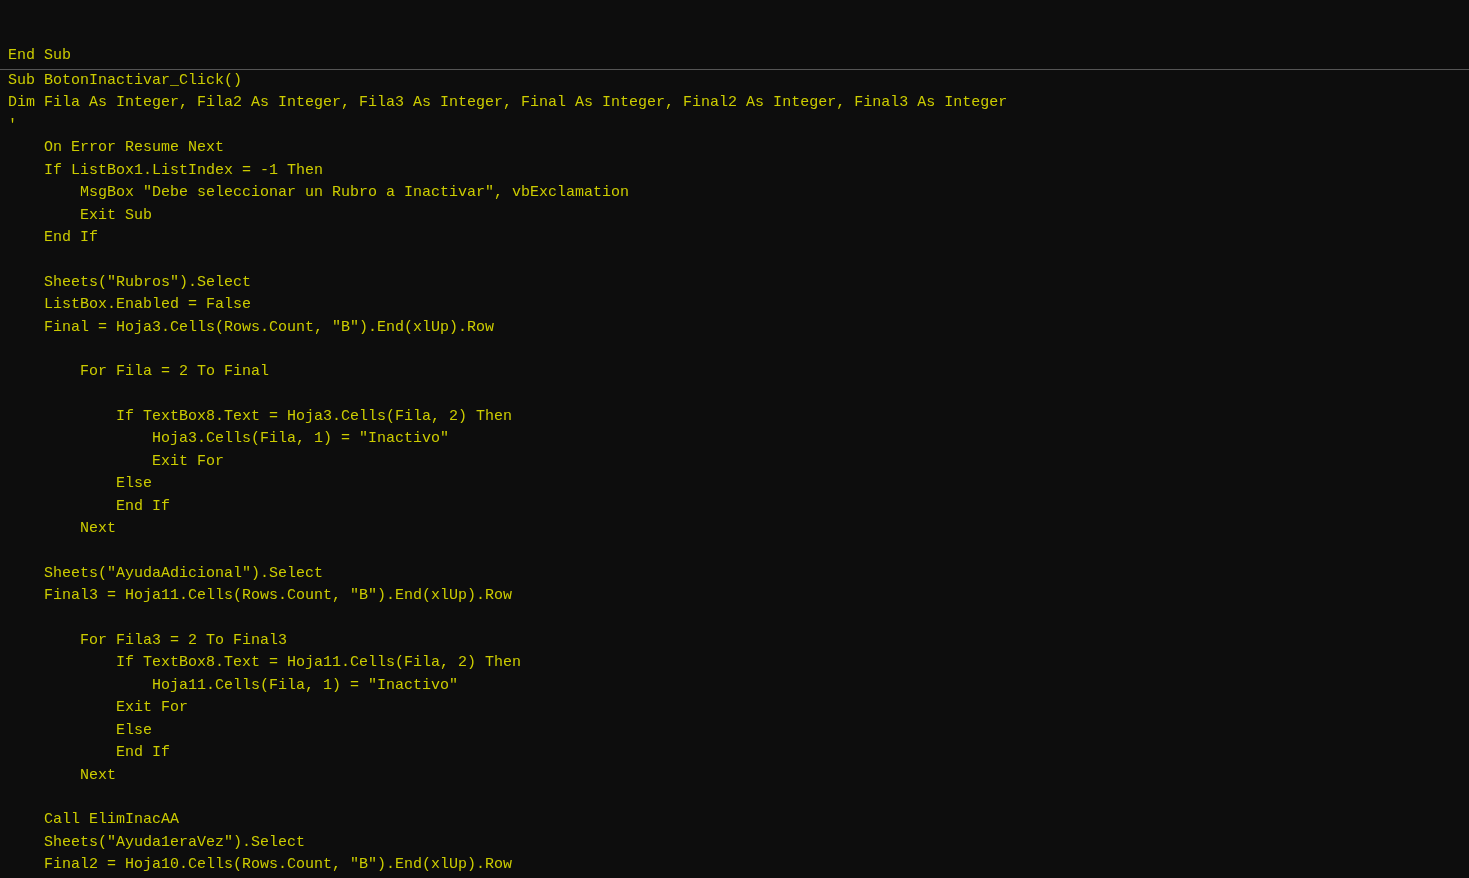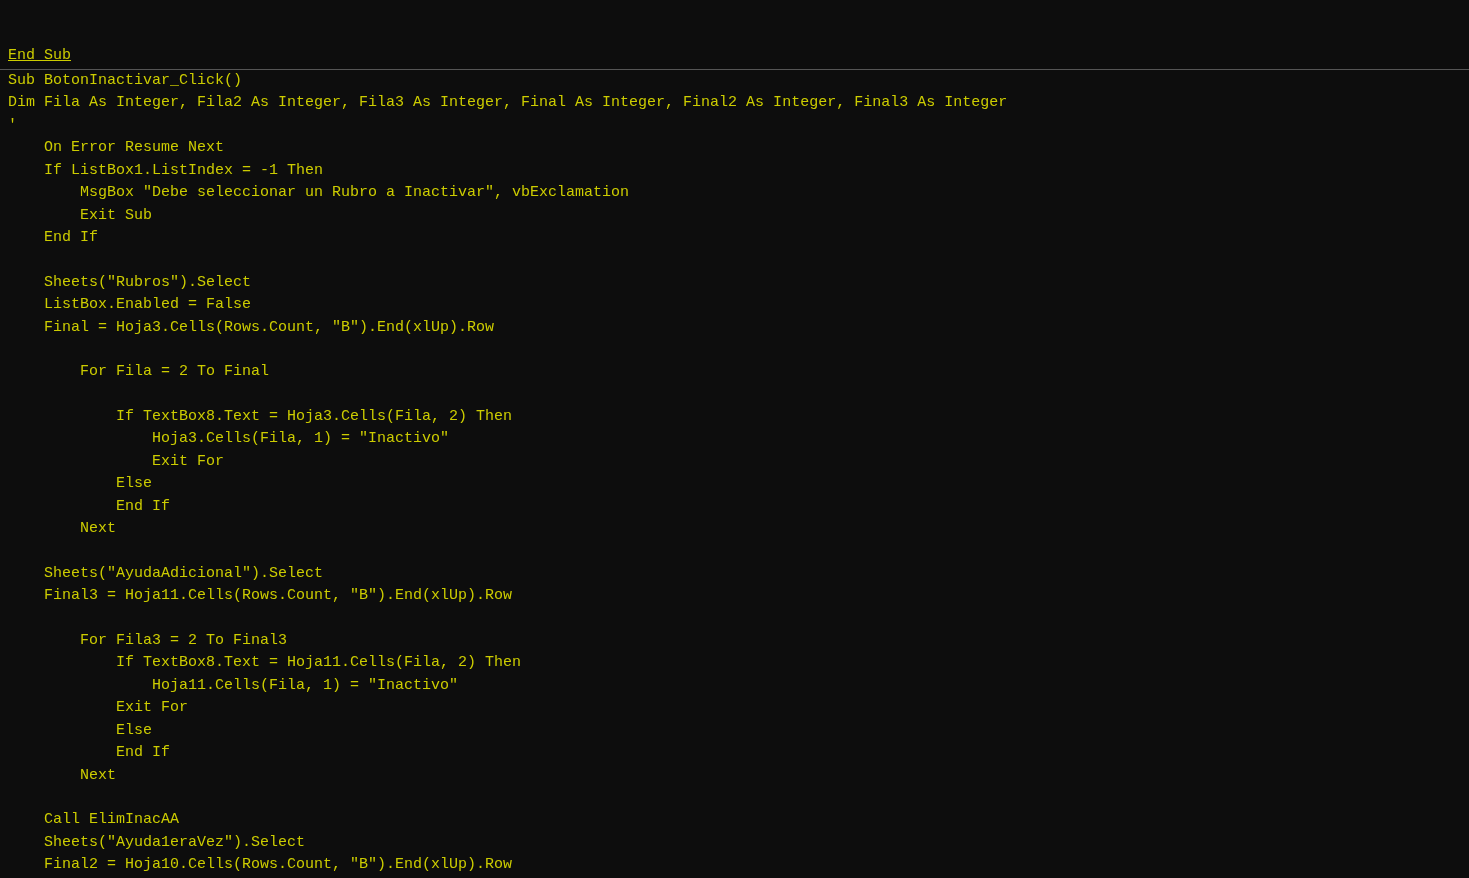--- a/index.html
+++ b/index.html
@@ -33,7 +33,6 @@
 
     .line:first-child {
       border-bottom: 1px solid #555;
-      text-decoration: underline;
     }
   </style>
 </head>

